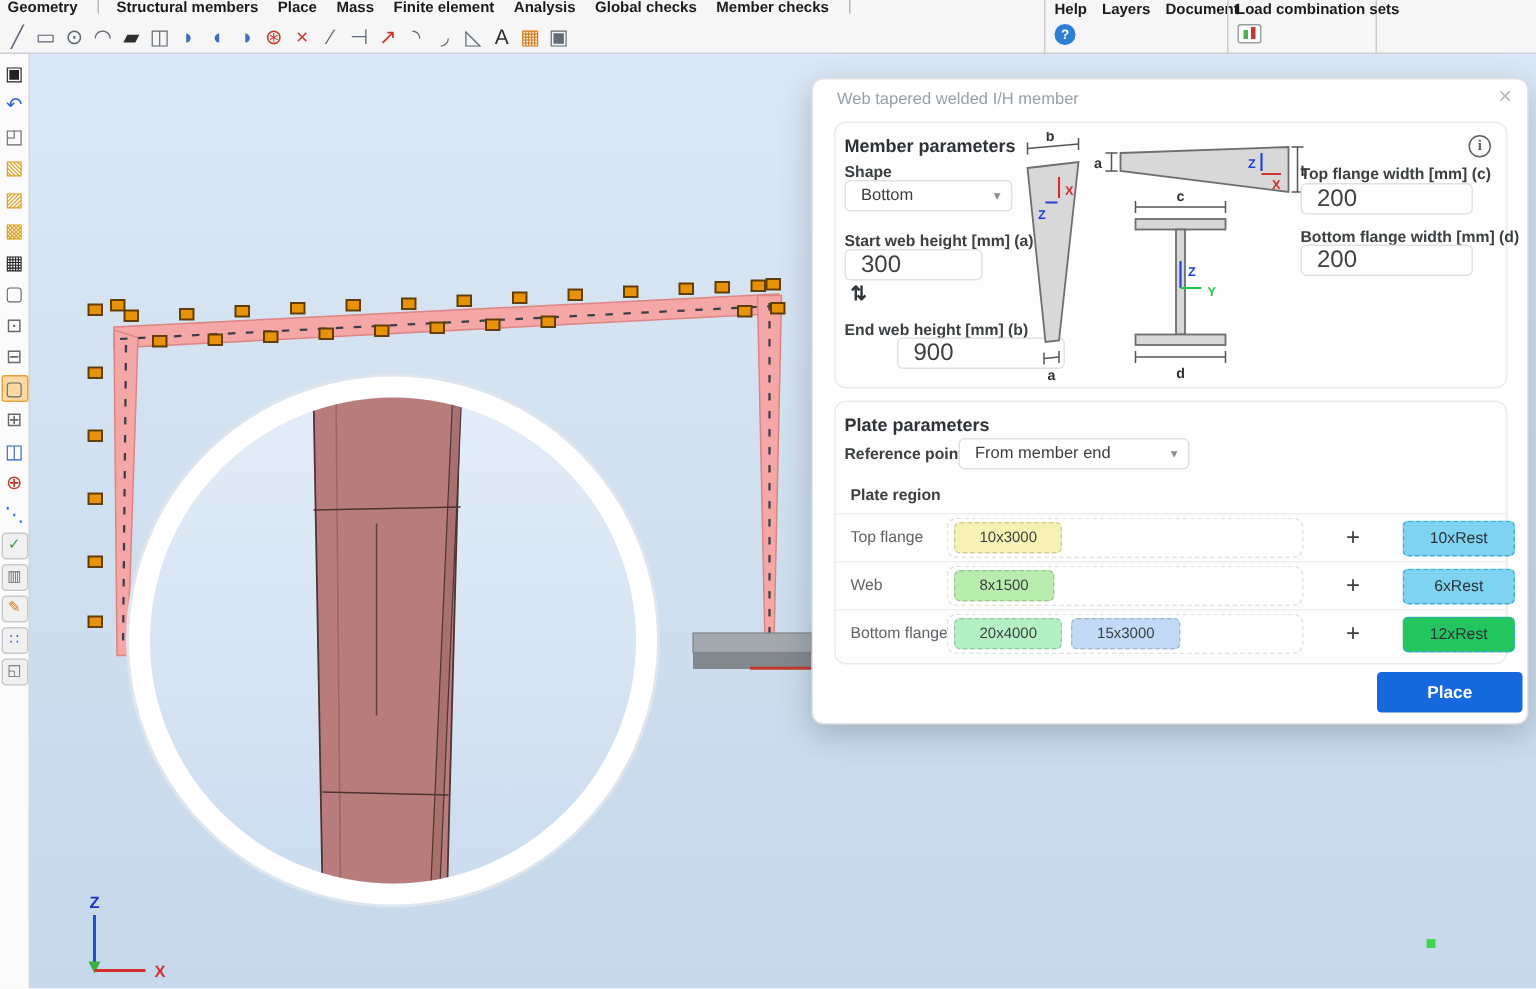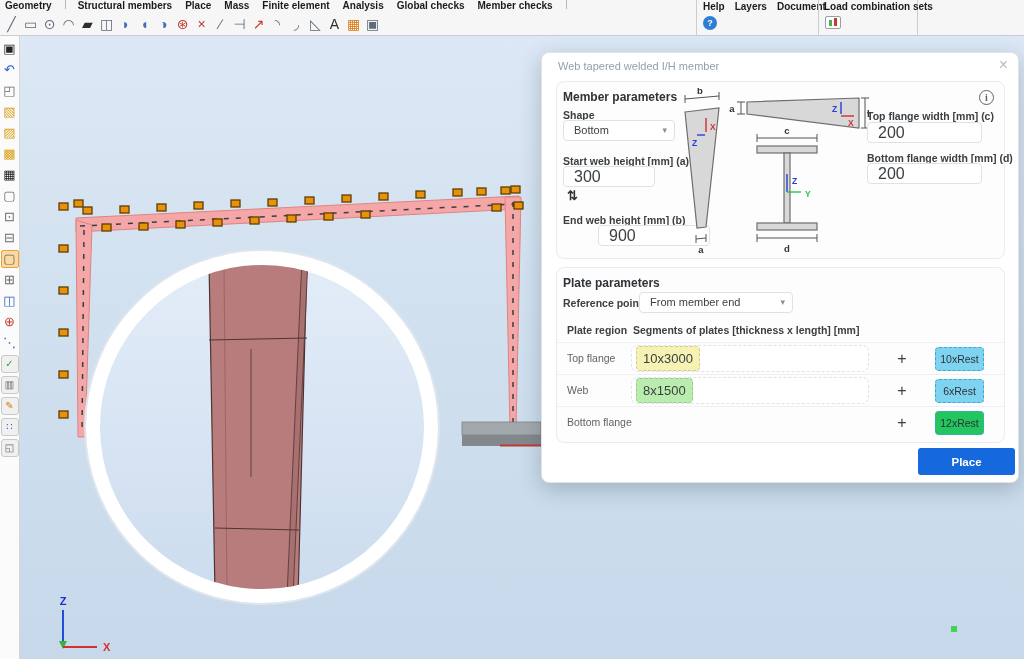--- a/index.html
+++ b/index.html
@@ -320,7 +320,6 @@
 
     <div class="phead">
       <div class="flabel" style="left:10px;top:4px">Plate region</div>
-      <div class="flabel" style="left:76px;top:4px">Segments of plates [thickness x length] [mm]</div>
     </div>
 
     <div class="prows">

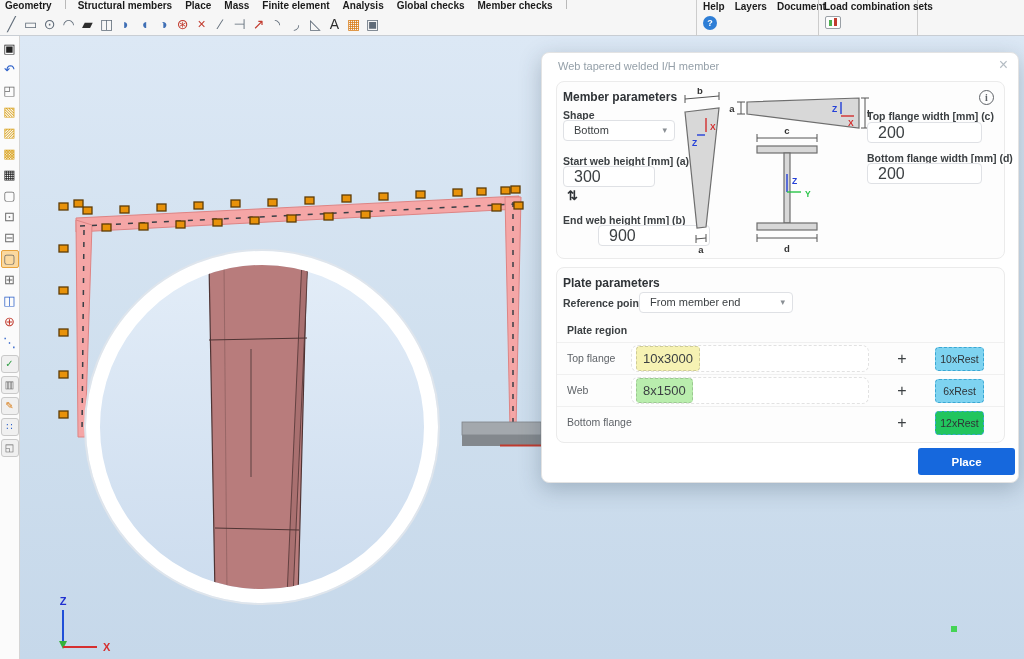--- a/index.html
+++ b/index.html
@@ -55,7 +55,7 @@
   .prow{position:relative;height:32px;border-top:1px solid #f0f0f0}
   .prow .region{position:absolute;left:10px;top:9px;font-size:10.5px;color:#5f6368}
   .segfield{position:absolute;left:74px;top:2px;width:238px;height:27px;border:1px dashed #e2e2e2;border-radius:7px;background:#fff;display:flex;align-items:center;padding-left:4px}
-  .chip{display:inline-block;padding:4px 6px;border-radius:4px;border:1px dashed rgba(0,0,0,.16);font-size:13px;color:#3c4043;margin-right:6px;white-space:nowrap}
+  .chip{display:inline-block;padding:4px 16px;border-radius:4px;border:1px dashed rgba(0,0,0,.16);font-size:10px;color:#3c4043;margin-right:6px;white-space:nowrap}
   .plusbtn{position:absolute;left:332px;top:4px;width:26px;height:24px;font-size:16px;color:#3c4043;text-align:center;line-height:24px;cursor:default}
   .rest{position:absolute;left:378px;top:4px;width:49px;height:24px;border-radius:4px;border:1px dashed #3aa7d4;font-size:10.5px;color:#2f3337;text-align:center;line-height:22px}
   .place{position:absolute;left:376px;top:395px;width:97px;height:27px;background:#1668dd;border:none;border-radius:3px;color:#fff;font-size:11.5px;font-weight:600;font-family:"Liberation Sans",sans-serif;cursor:default}

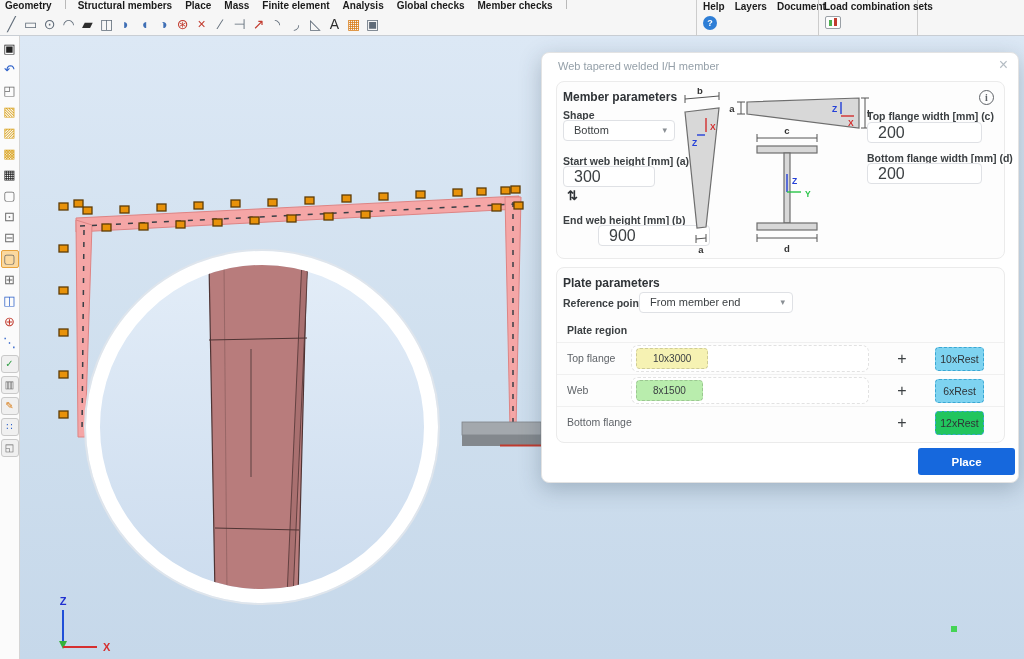--- a/index.html
+++ b/index.html
@@ -57,7 +57,7 @@
   .segfield{position:absolute;left:74px;top:2px;width:238px;height:27px;border:1px dashed #e2e2e2;border-radius:7px;background:#fff;display:flex;align-items:center;padding-left:4px}
   .chip{display:inline-block;padding:4px 16px;border-radius:4px;border:1px dashed rgba(0,0,0,.16);font-size:10px;color:#3c4043;margin-right:6px;white-space:nowrap}
   .plusbtn{position:absolute;left:332px;top:4px;width:26px;height:24px;font-size:16px;color:#3c4043;text-align:center;line-height:24px;cursor:default}
-  .rest{position:absolute;left:378px;top:4px;width:49px;height:24px;border-radius:4px;border:1px dashed #3aa7d4;font-size:10.5px;color:#2f3337;text-align:center;line-height:22px}
+  .rest{position:absolute;left:378px;top:4px;width:75px;height:24px;border-radius:4px;border:1px dashed #3aa7d4;font-size:10.5px;color:#2f3337;text-align:center;line-height:22px}
   .place{position:absolute;left:376px;top:395px;width:97px;height:27px;background:#1668dd;border:none;border-radius:3px;color:#fff;font-size:11.5px;font-weight:600;font-family:"Liberation Sans",sans-serif;cursor:default}
 
   

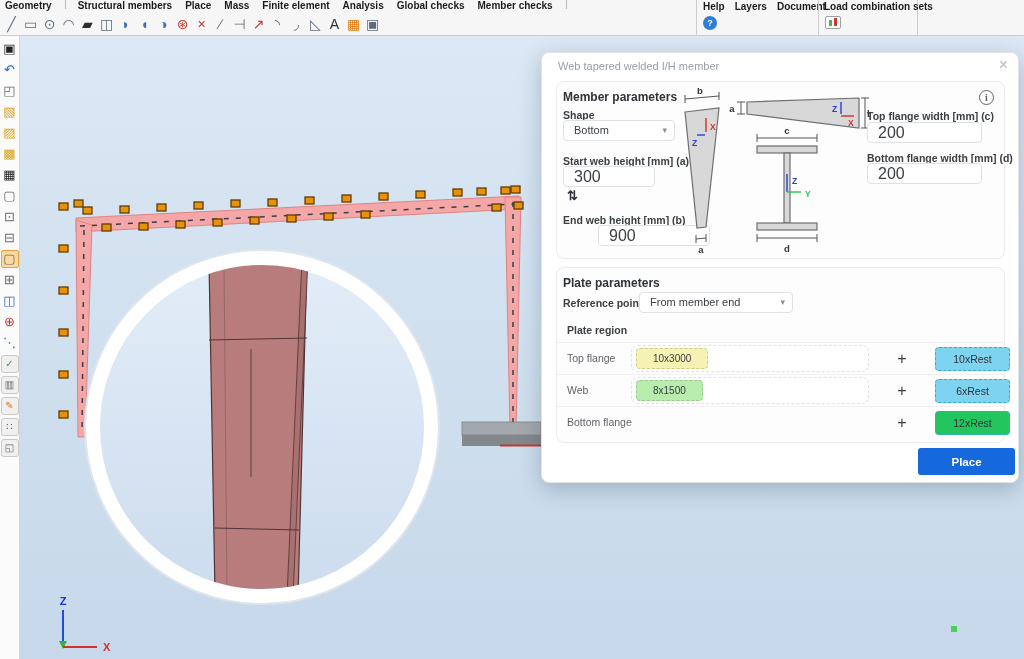--- a/index.html
+++ b/index.html
@@ -341,6 +341,10 @@
       </div>
       <div class="prow">
         <div class="region">Bottom flange</div>
+        <div class="segfield">
+          <span class="chip" style="background-color: rgb(179, 241, 197);">20x4000</span>
+          <span class="chip" style="background-color: rgb(194, 218, 245);">15x3000</span>
+        </div>
         <div class="plusbtn">+</div>
         <div class="rest" style="background-color: #22c55e;">12xRest</div>
       </div>

